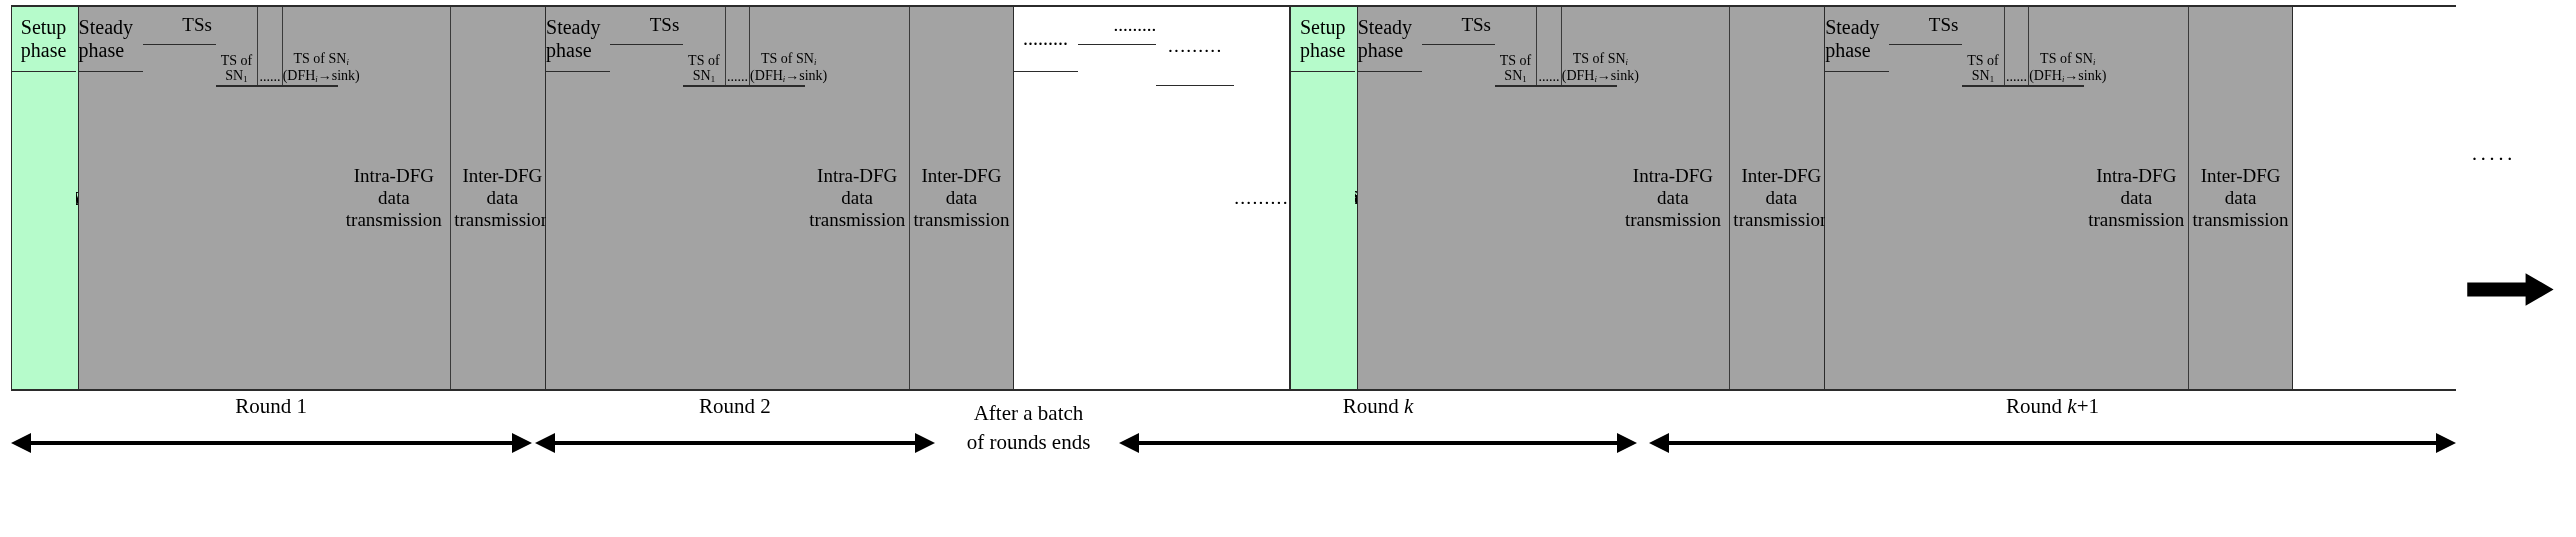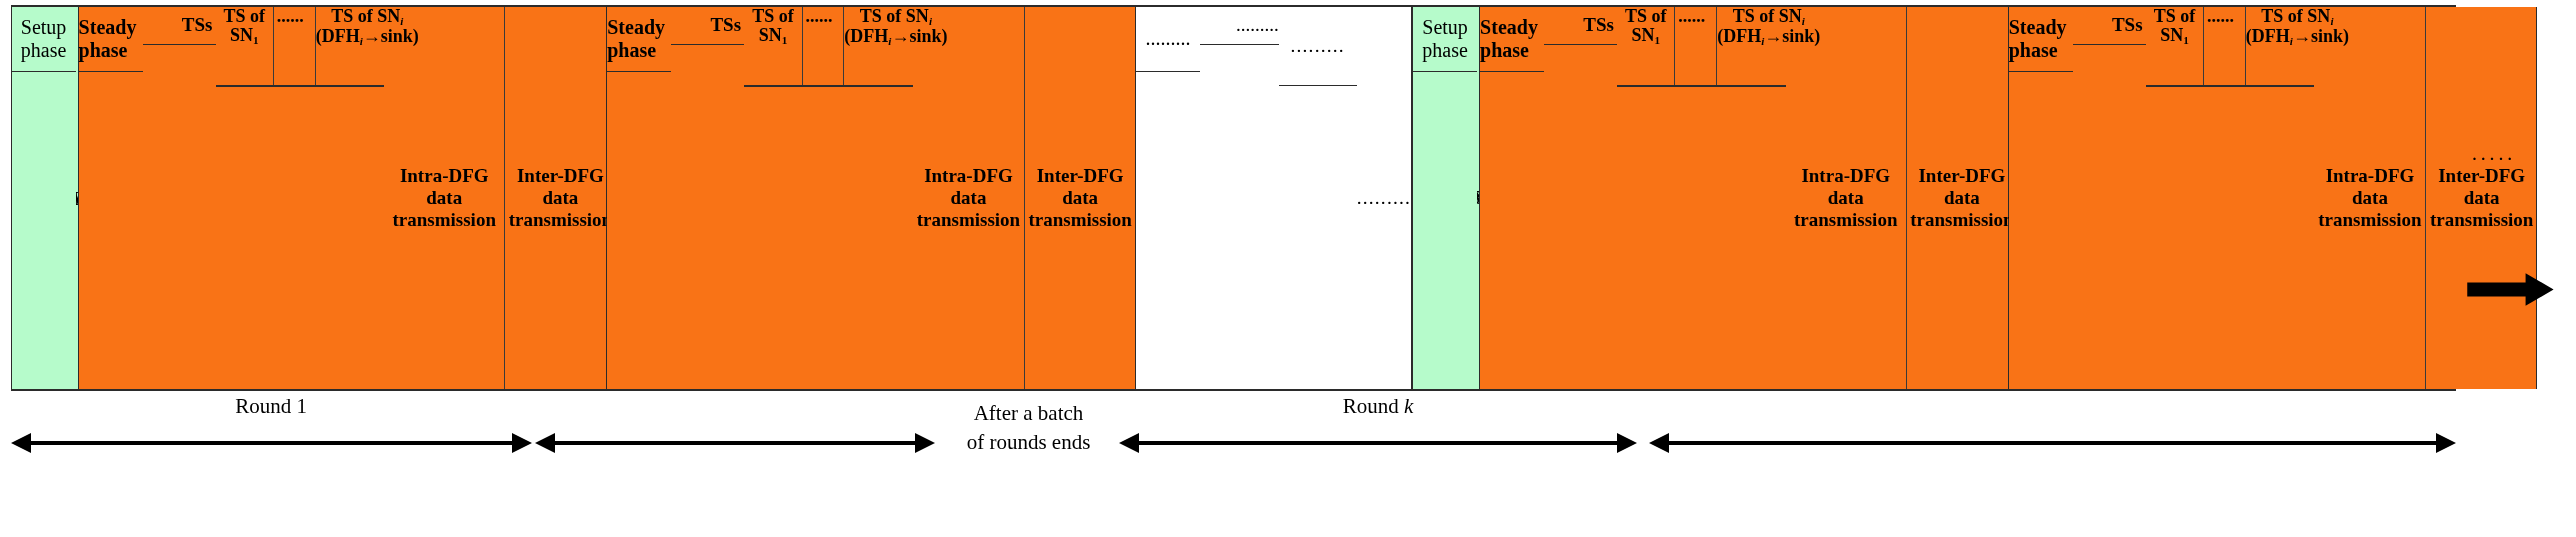--- a/index.html
+++ b/index.html
@@ -57,7 +57,7 @@
   }
 
   
-  .steady{ background:#f97316; border-right:1.8px solid #2b2b2b;font-weight:bold; }
+  .steady{ background:#a3a3a3; border-right:1.8px solid #2b2b2b; }
   .steady.w-wide{ flex:0 0 455px; }
   .steady.w-wide2{ flex:0 0 334px; }
   .steady.w-mid{ flex:0 0 377px; }

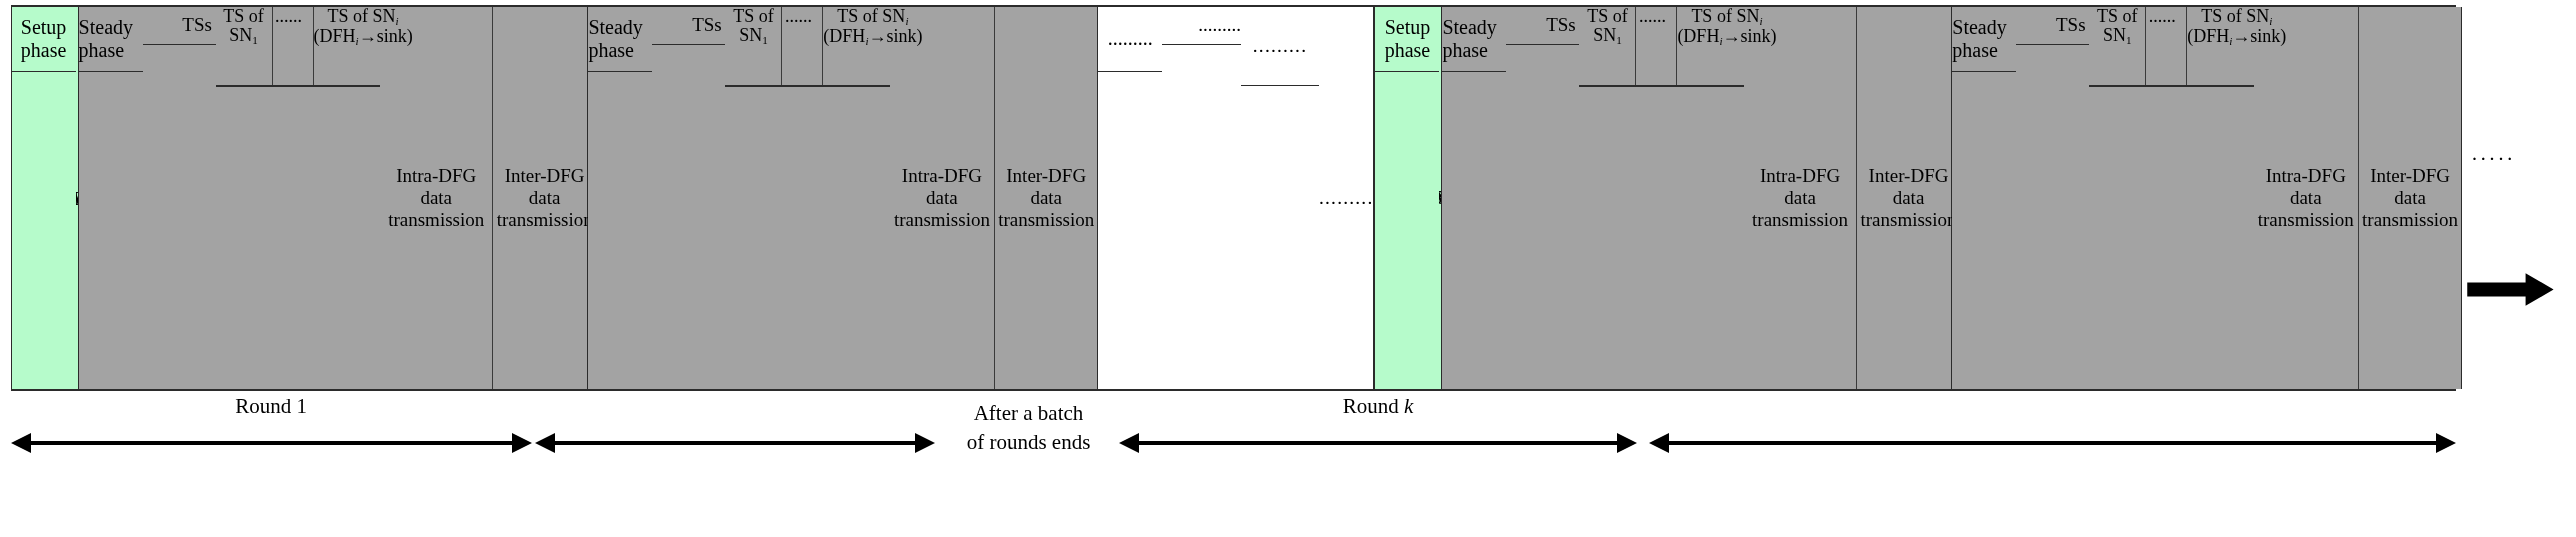--- a/index.html
+++ b/index.html
@@ -82,9 +82,9 @@
     display:flex;
   }
   .rowTs > div{
-    display:flex;align-items:flex-start;justify-content:center;
+    display:flex;align-items:flex-end;justify-content:center;
     text-align:center;line-height:1.1;
-    font-size:18px;
+    font-size:14px;
     box-sizing:border-box;
   }
   .tsA{ flex:0 0 34%; }

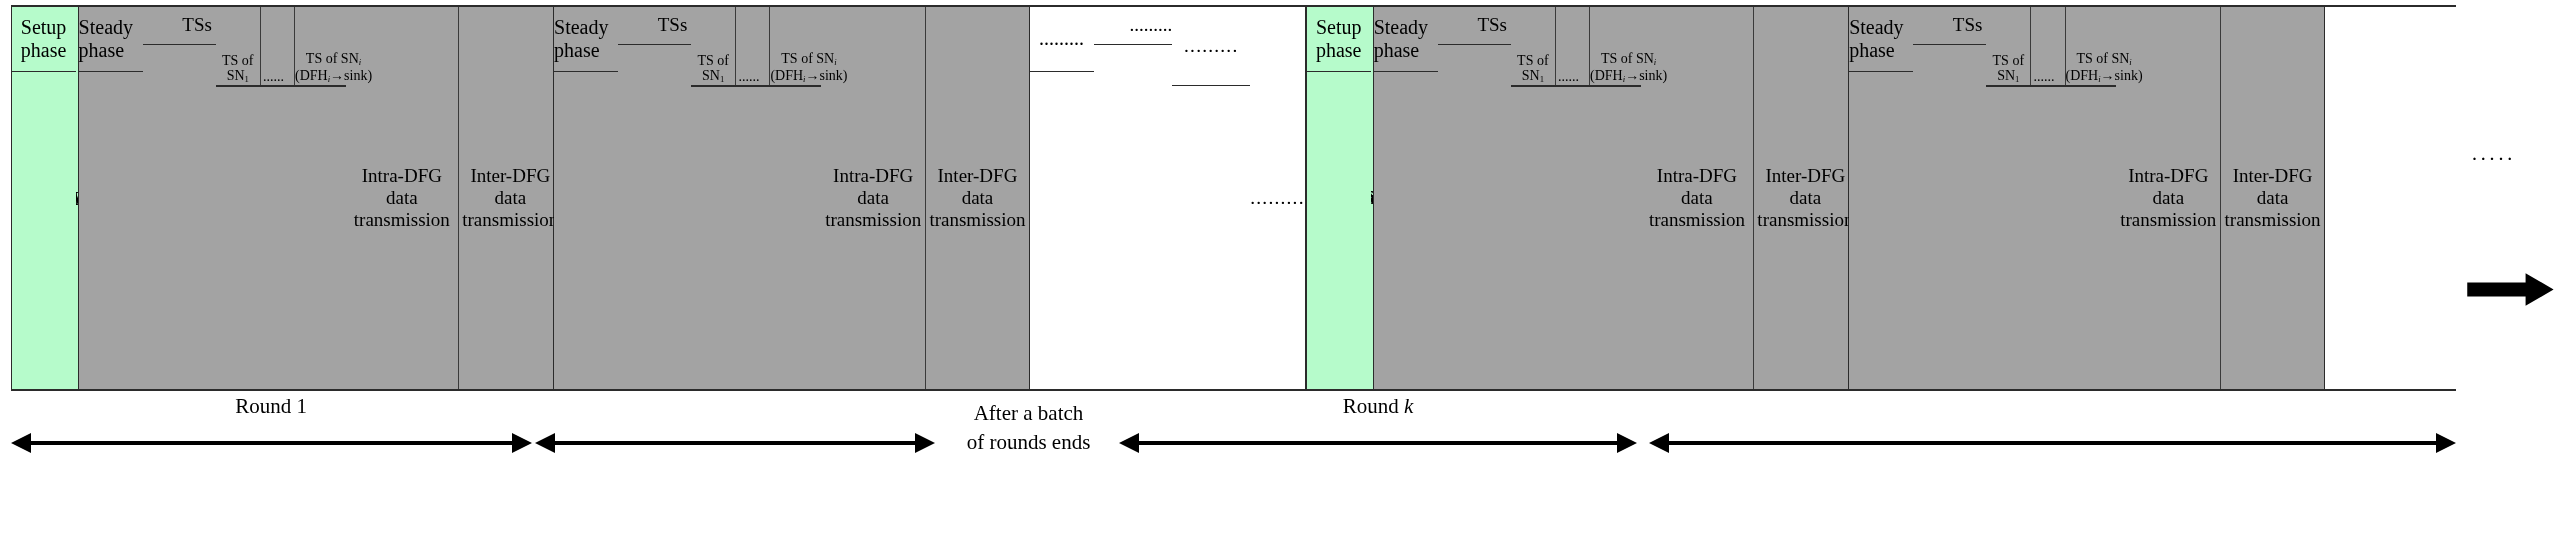--- a/index.html
+++ b/index.html
@@ -89,7 +89,7 @@
   }
   .tsA{ flex:0 0 34%; }
   .tsB{ flex:0 0 20%; border-left:1.2px solid #3a3a3a; }
-  .tsC{ flex:1 1 auto; border-left:1.2px solid #3a3a3a;margin-left:8px; }
+  .tsC{ flex:1 1 auto; border-left:1.2px solid #3a3a3a; }
 
   .rowData{ flex:1 1 auto; display:flex; }
   .rowData > div{

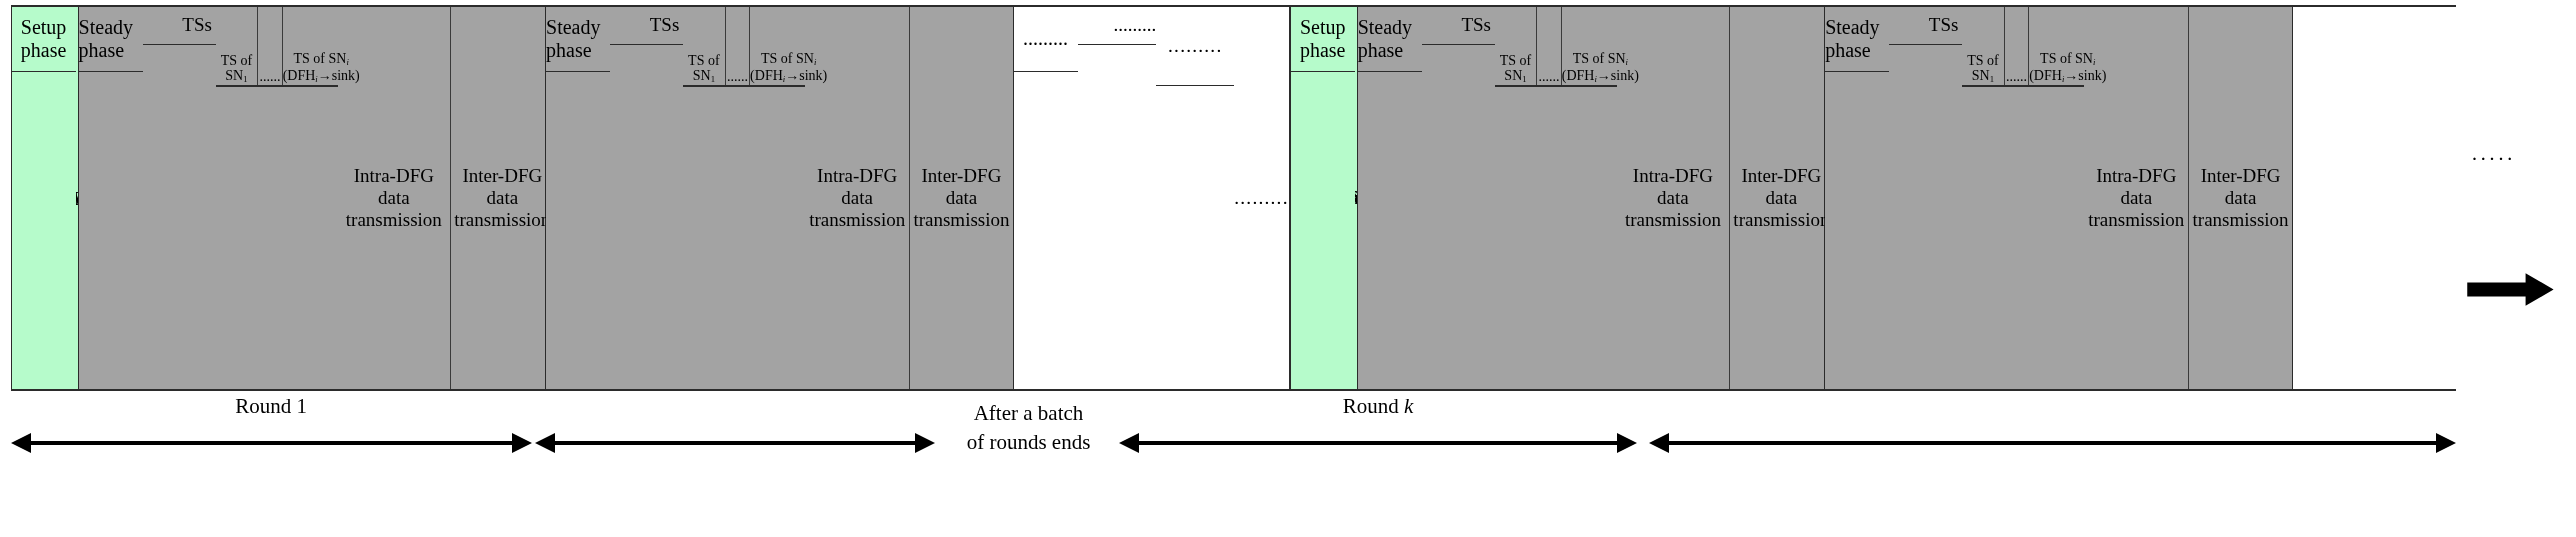--- a/index.html
+++ b/index.html
@@ -301,6 +301,9 @@
       </svg>
     </div>
 
+    <div class="rlabel" style="left:535px;top:4.7px;width:400px;">
+      <span>Round 2</span>
+    </div>
     <div class="rarrow" style="left:535px;top:40px;width:400px;">
       <svg width="400" height="26" viewBox="0 0 680 44" preserveAspectRatio="none">
         <line x1="26" y1="22" x2="654" y2="22" stroke="#000" stroke-width="7"></line>

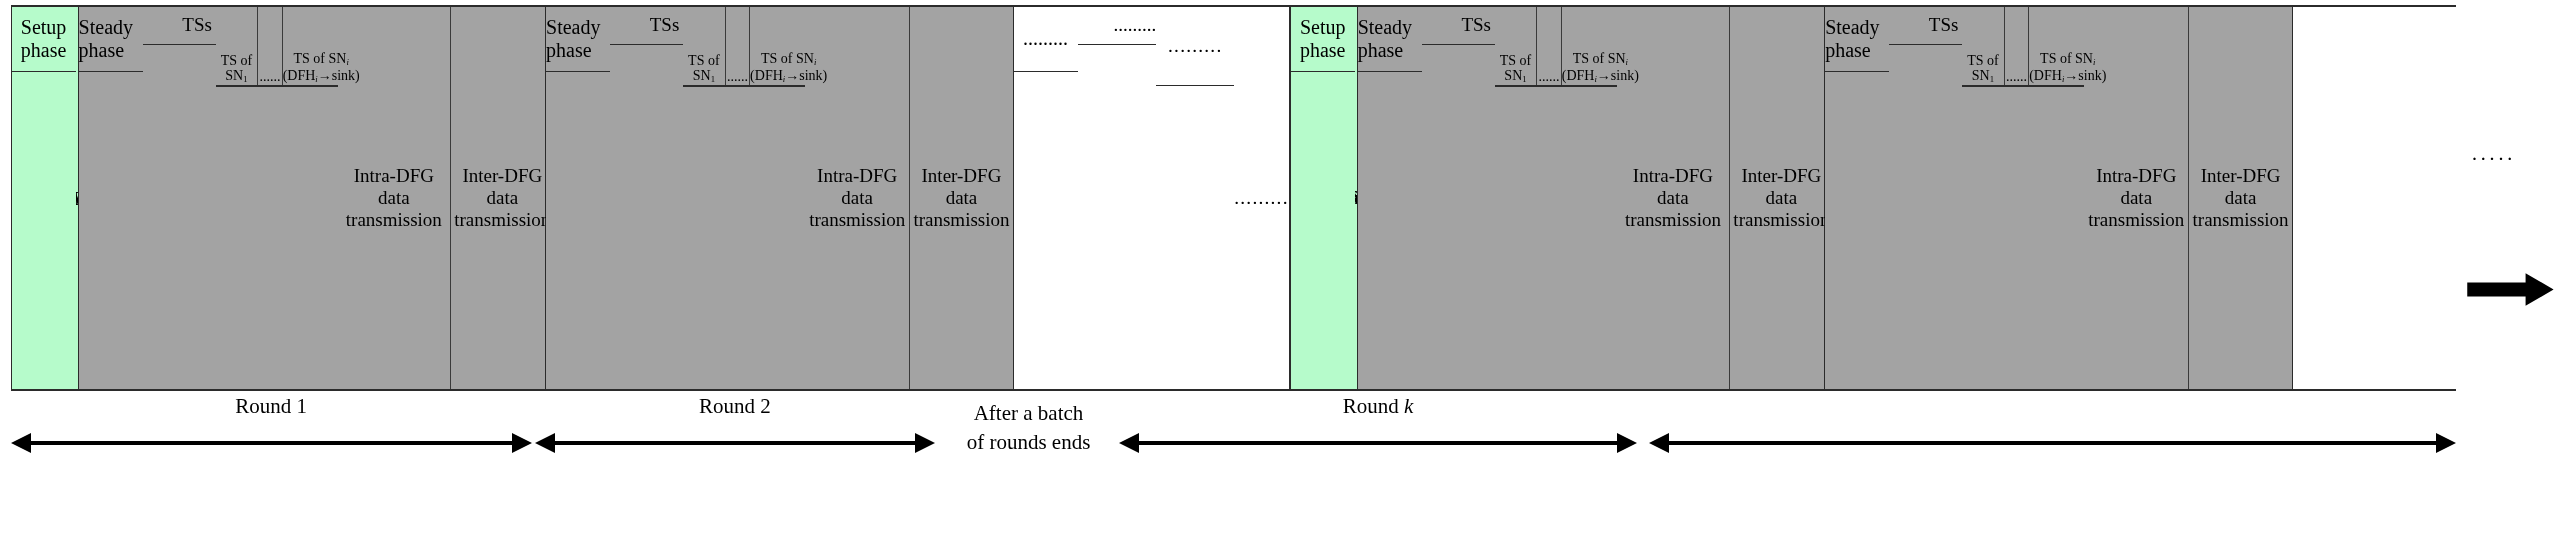--- a/index.html
+++ b/index.html
@@ -328,6 +328,9 @@
       </svg>
     </div>
 
+    <div class="rlabel" style="left:1649px;top:4.7px;width:807px;">
+      <span>Round </span><i class="it">k</i><span>+1</span>
+    </div>
     <div class="rarrow" style="left:1649px;top:40px;width:807px;">
       <svg width="807" height="26" viewBox="0 0 1370 44" preserveAspectRatio="none">
         <line x1="26" y1="22" x2="1344" y2="22" stroke="#000" stroke-width="7"></line>

